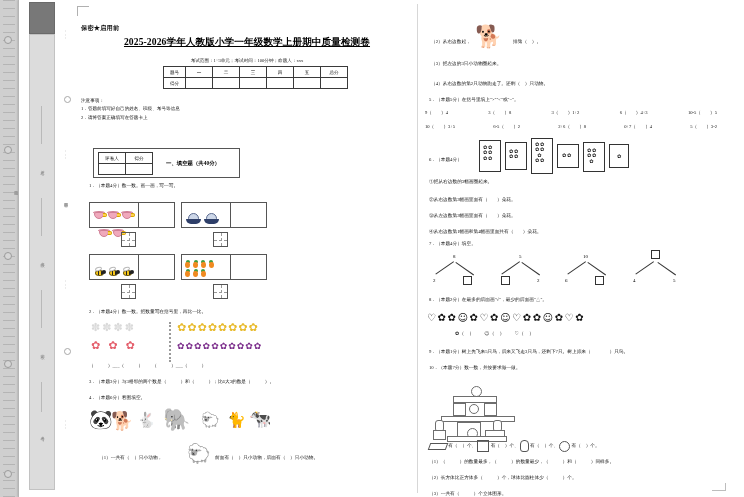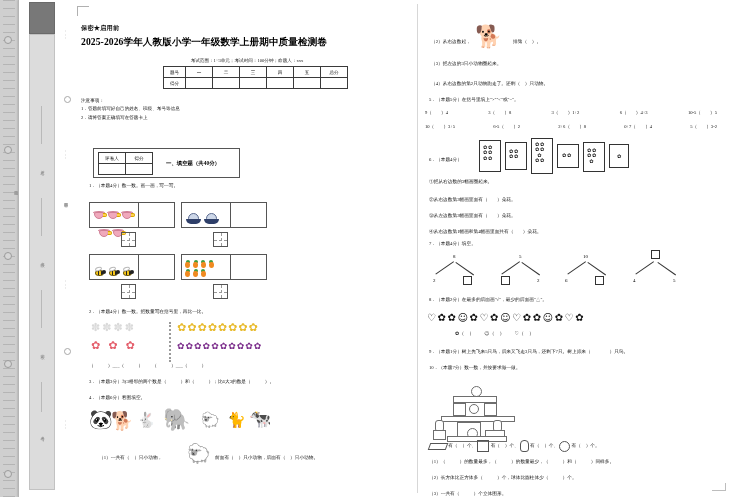--- a/index.html
+++ b/index.html
@@ -53,8 +53,8 @@
 
   .secret { position:absolute; left:0; top:24px; font-size:6.2px; font-weight:bold; color:#111; letter-spacing:.2px; }
 
-  .title { position:absolute; left:0; top:36px; width:332px; 
-    font-size:9.6px; font-weight:bold; color:#000; letter-spacing:.1px; white-space:nowrap; }
+  .title { position:absolute; left:0; top:36px; width:332px; text-align:center;
+    font-size:9.6px; font-weight:bold; color:#000; letter-spacing:.1px; white-space:nowrap;text-decoration:underline; }
   .subtitle { position:absolute; left:0; top:58px; width:332px; text-align:center;
     font-size:4.6px; color:#222; white-space:nowrap; }
 

